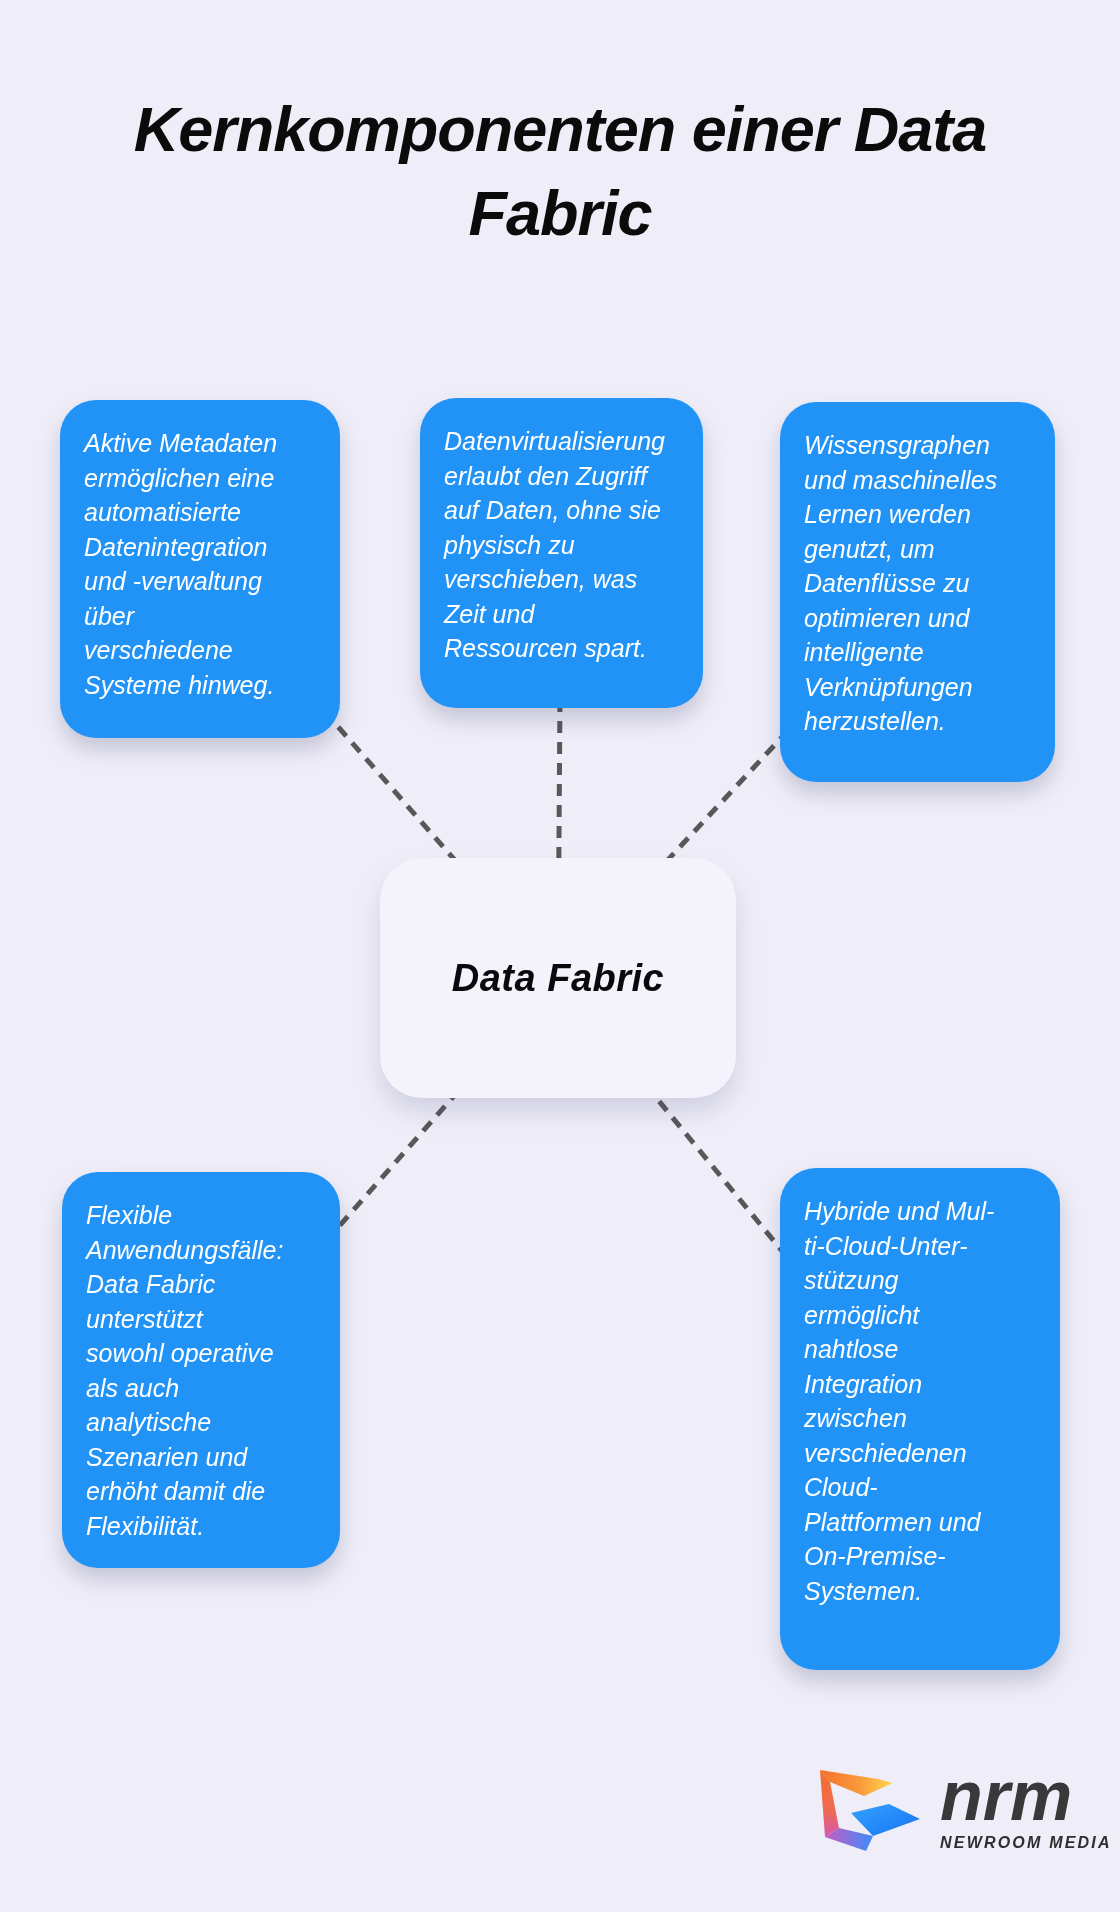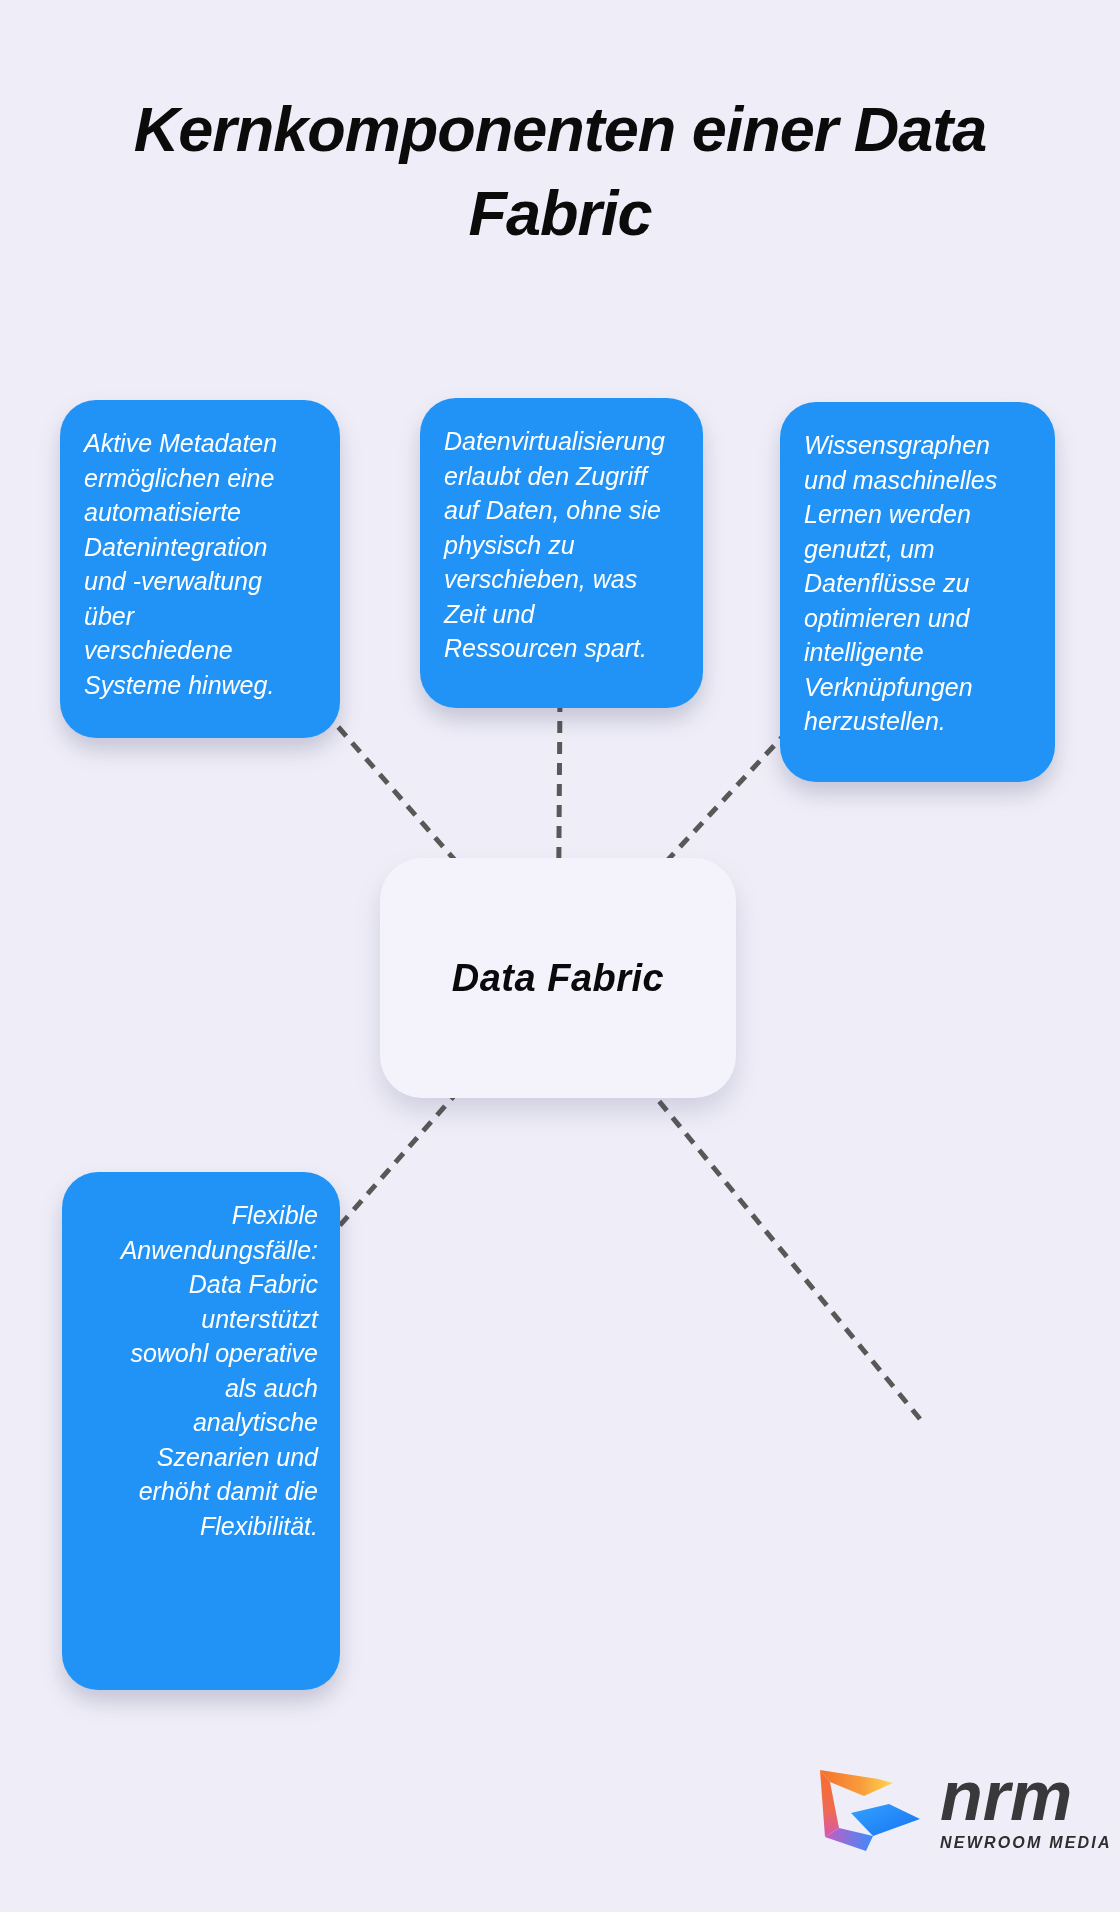--- a/index.html
+++ b/index.html
@@ -69,7 +69,7 @@
   .node-1 { left: 60px;  top: 400px;  width: 280px; height: 338px; }
   .node-2 { left: 420px; top: 398px;  width: 283px; height: 310px; }
   .node-3 { left: 780px; top: 402px;  width: 275px; height: 380px; }
-  .node-4 { left: 62px;  top: 1172px; width: 278px; height: 518px; text-align: right; }
+  .node-4 { left: 62px;  top: 1172px; width: 278px; height: 396px; }
   .node-5 { left: 780px; top: 1168px; width: 280px; height: 502px; }
   .center-node {
     position: absolute;

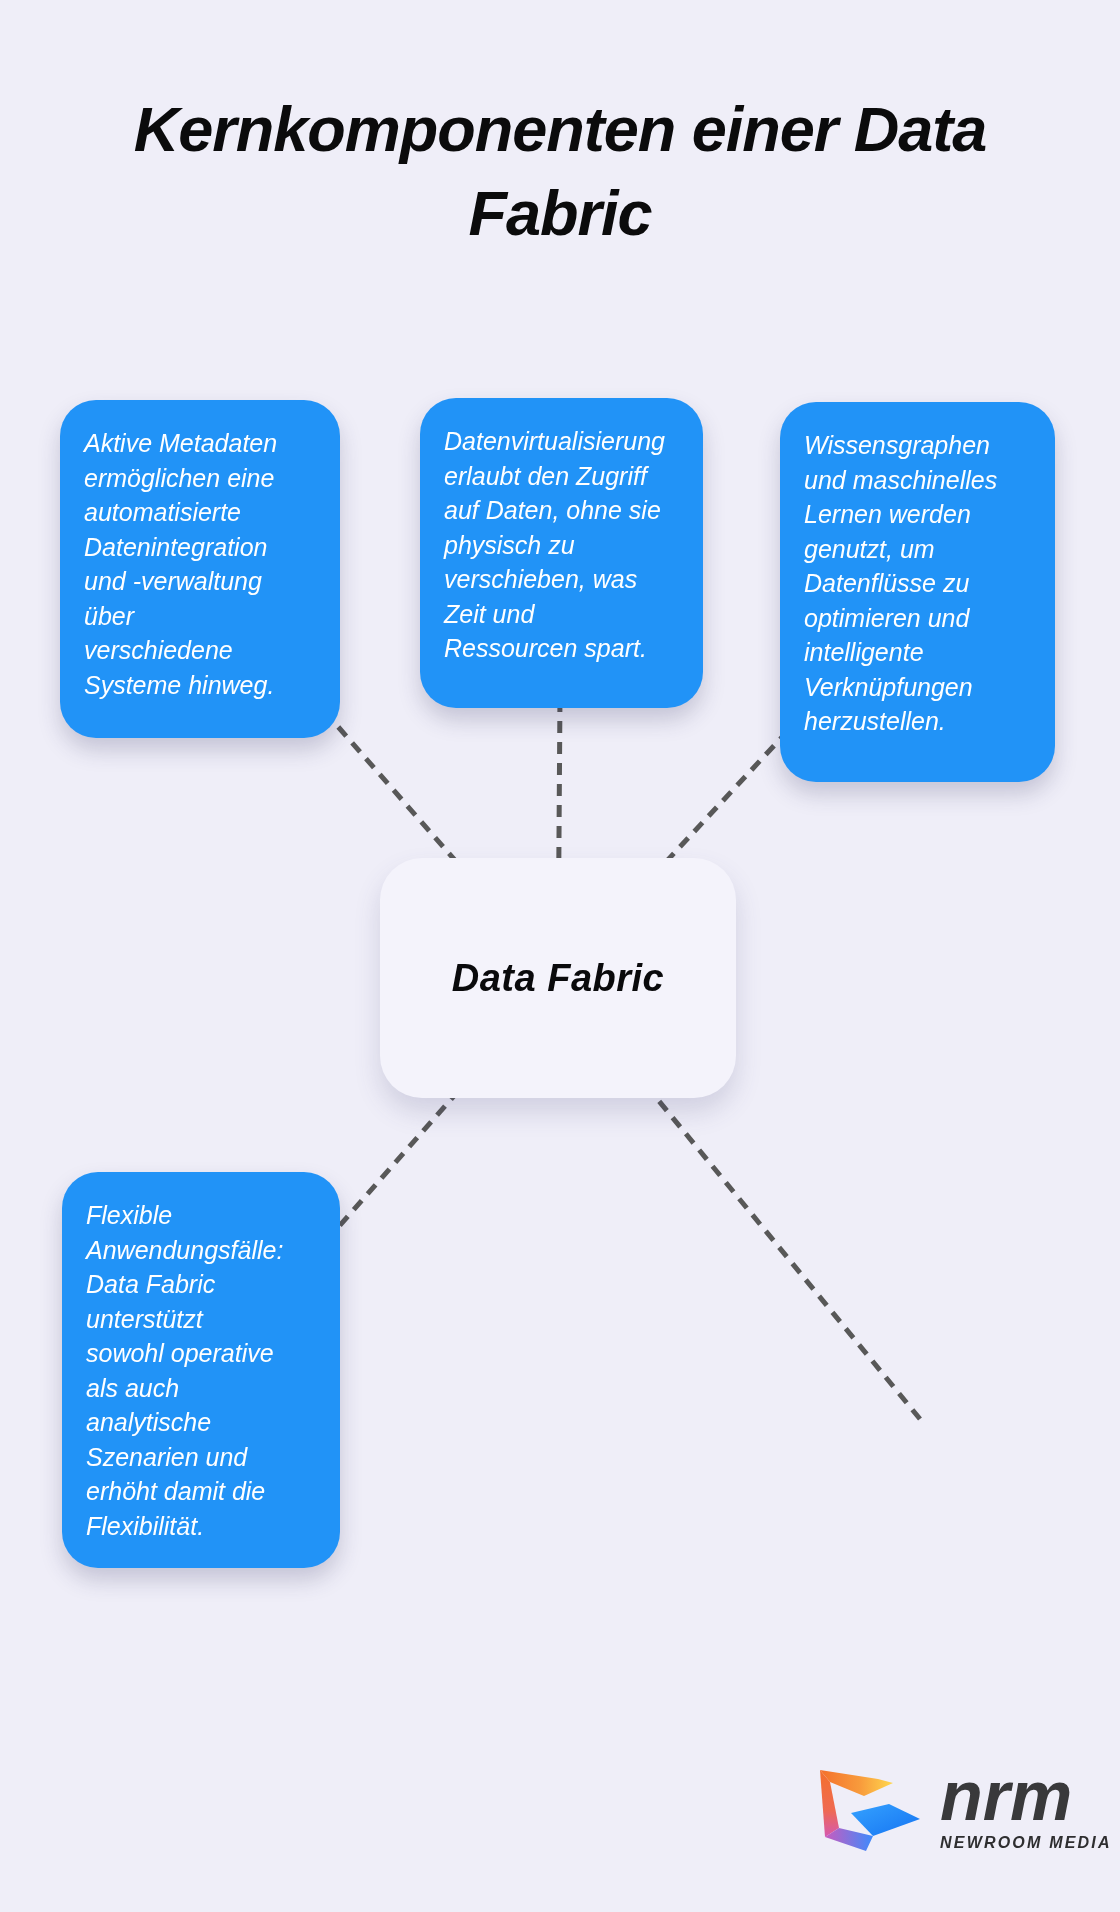--- a/index.html
+++ b/index.html
@@ -168,6 +168,18 @@
 Szenarien und
 erhöht damit die
 Flexibilität.</div>
+  <div class="node node-5">Hybride und Mul-
+ti-Cloud-Unter-
+stützung
+ermöglicht
+nahtlose
+Integration
+zwischen
+verschiedenen
+Cloud-
+Plattformen und
+On-Premise-
+Systemen.</div>
 
   <div class="center-node">
     <span class="label">Data Fabric</span>

